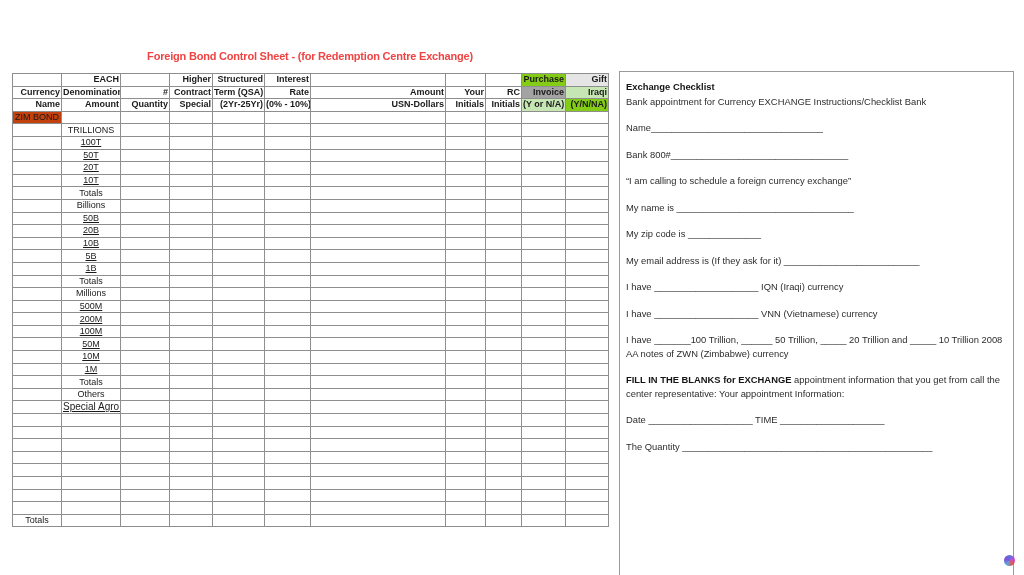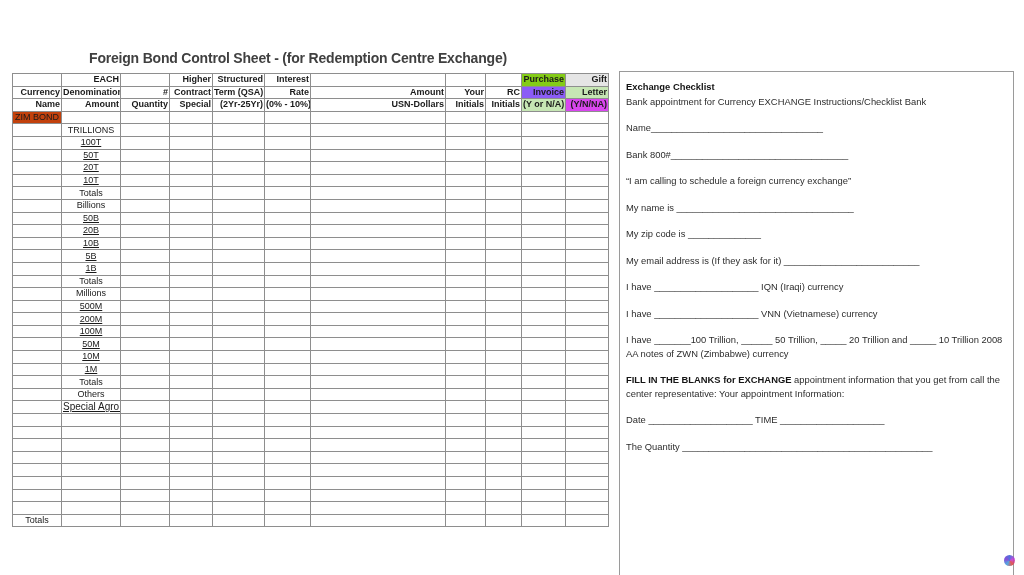--- a/index.html
+++ b/index.html
@@ -8,8 +8,8 @@
     font-family:"Liberation Sans", sans-serif;overflow:hidden;
   }
   .sheet-title{
-    position:absolute;left:0;top:50px;width:596px;text-align:center;
-    font-size:14px;font-weight:bold;color:#404040;letter-spacing:-0.2px;
+    position:absolute;left:12px;top:50px;width:596px;text-align:center;
+    font-size:11px;font-weight:bold;color:#ef4444;letter-spacing:-0.2px;
   }
   table.bond-table{
     position:absolute;left:12px;top:73px;border-collapse:collapse;

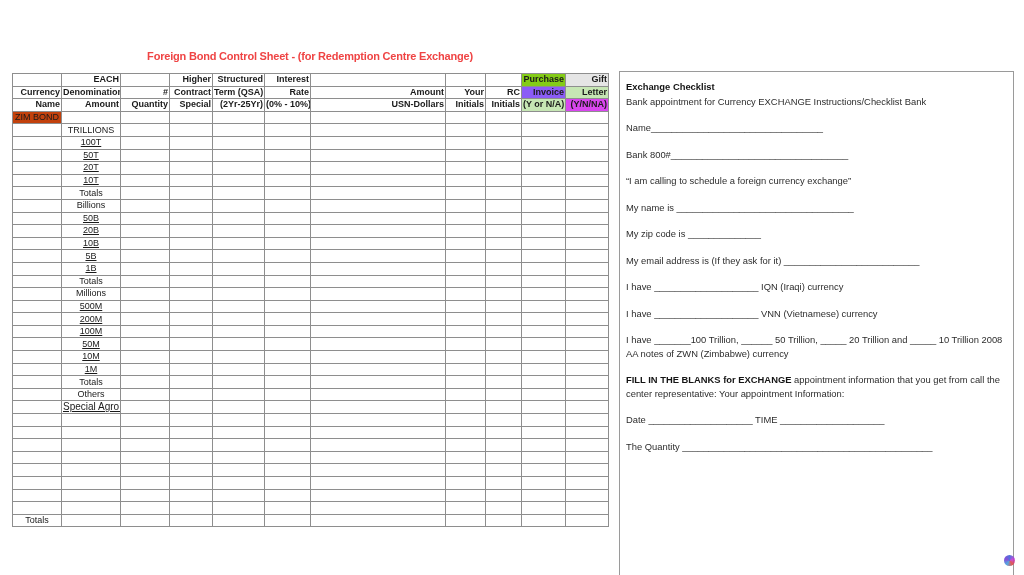--- a/index.html
+++ b/index.html
@@ -83,7 +83,7 @@
         <th>Amount</th>
         <th>Your</th>
         <th>RC</th>
-        <th style="background: #8b5cf6;">Invoice</th>
+        <th style="background: #a3a3a3;">Invoice</th>
         <th style="background: rgb(198, 230, 180);">Letter</th>
       </tr>
       <tr>

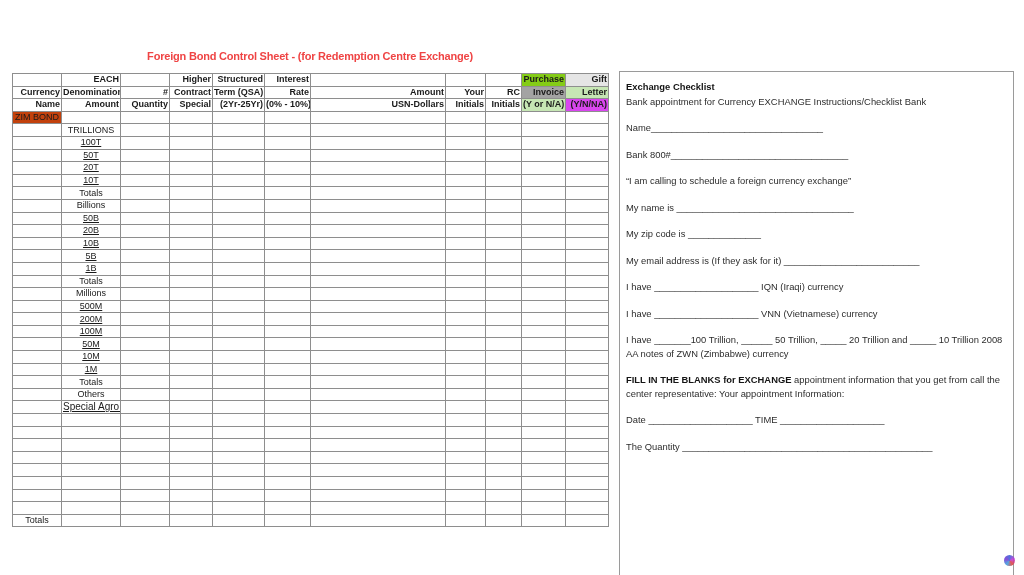--- a/index.html
+++ b/index.html
@@ -84,7 +84,7 @@
         <th>Your</th>
         <th>RC</th>
         <th style="background: #a3a3a3;">Invoice</th>
-        <th style="background: rgb(198, 230, 180);">Letter</th>
+        <th style="background: rgb(198, 230, 180);">Iraqi</th>
       </tr>
       <tr>
         <th>Name</th>

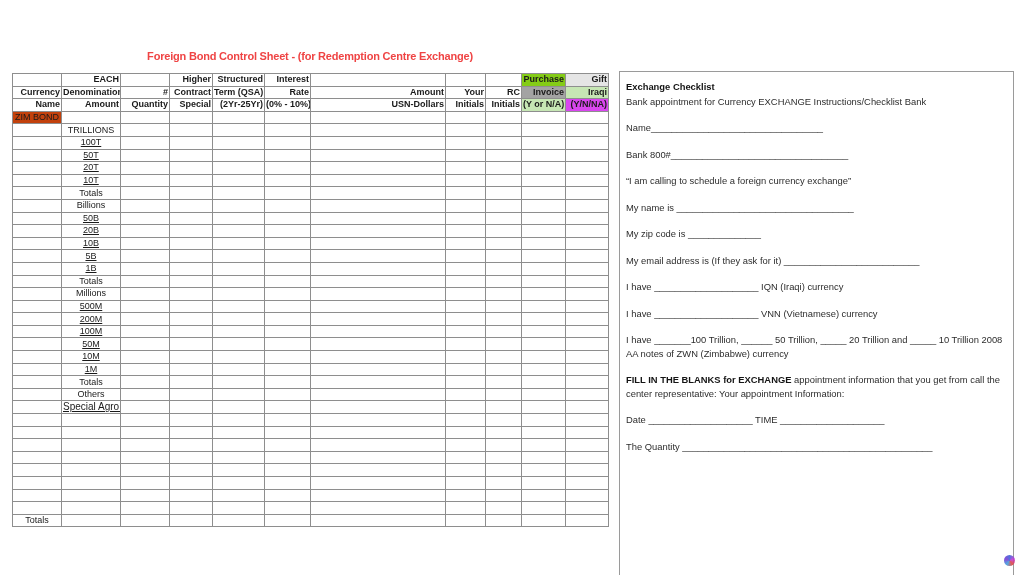--- a/index.html
+++ b/index.html
@@ -97,7 +97,7 @@
         <th>Initials</th>
         <th>Initials</th>
         <th style="background: rgb(198, 230, 180);">(Y or N/A)</th>
-        <th style="background: #d946ef;">(Y/N/NA)</th>
+        <th style="background: #84cc16;">(Y/N/NA)</th>
       </tr>
     </thead>
   <tbody id="tbody">

